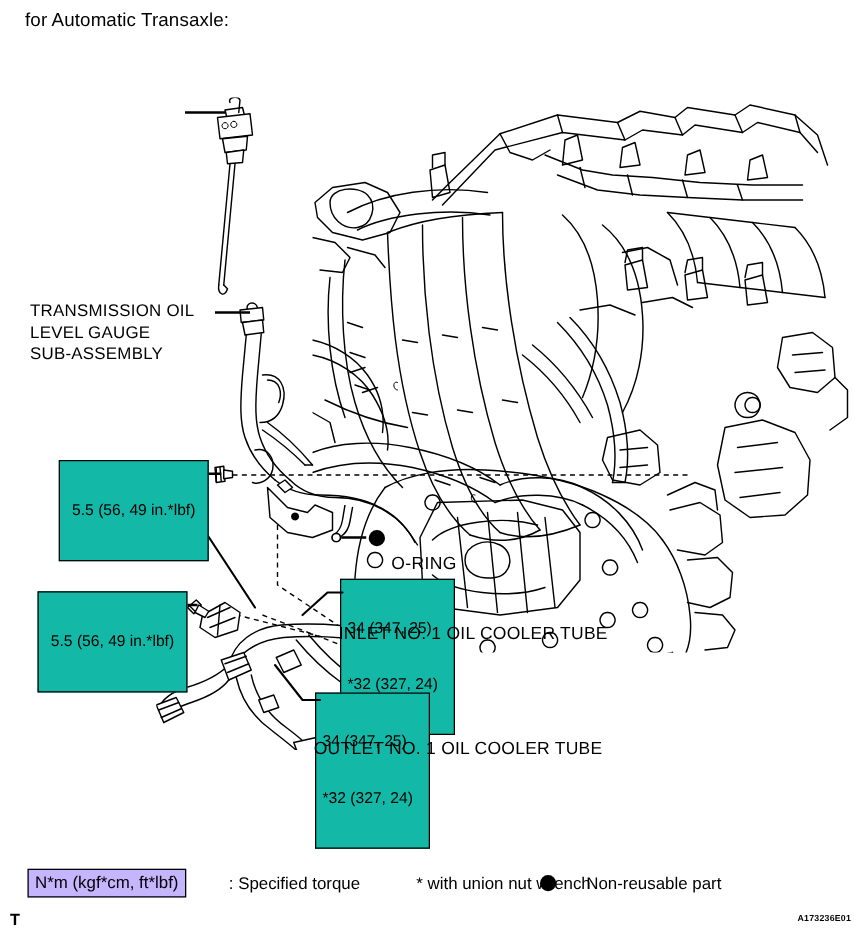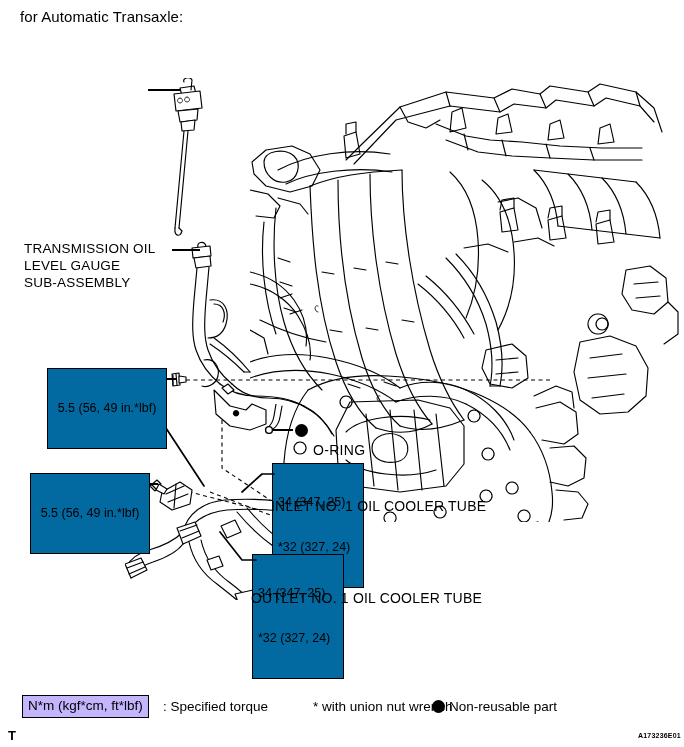--- a/index.html
+++ b/index.html
@@ -69,7 +69,7 @@
   
   .torque-box {
     border: 1.6px solid #000;
-    background: #0369a1;
+    background: #14b8a6;
     font-size: 12.5px;
     line-height: 15px;
     padding: 2px 6px 2px 6px;

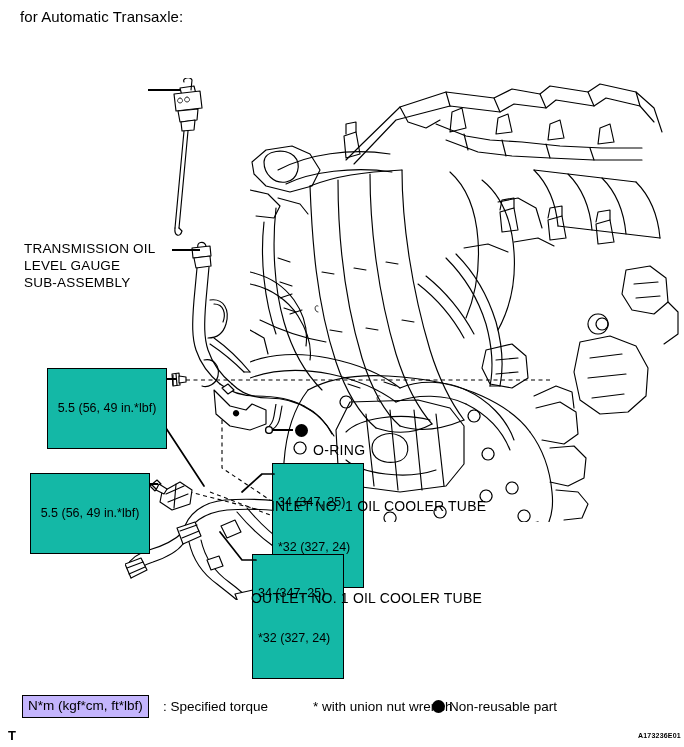--- a/index.html
+++ b/index.html
@@ -46,6 +46,7 @@
     font-size: 13.5px;
     line-height: 17px;
     white-space: pre;
+    margin-left: 20px;
   }
   .oring-text {
     font-size: 14px;

